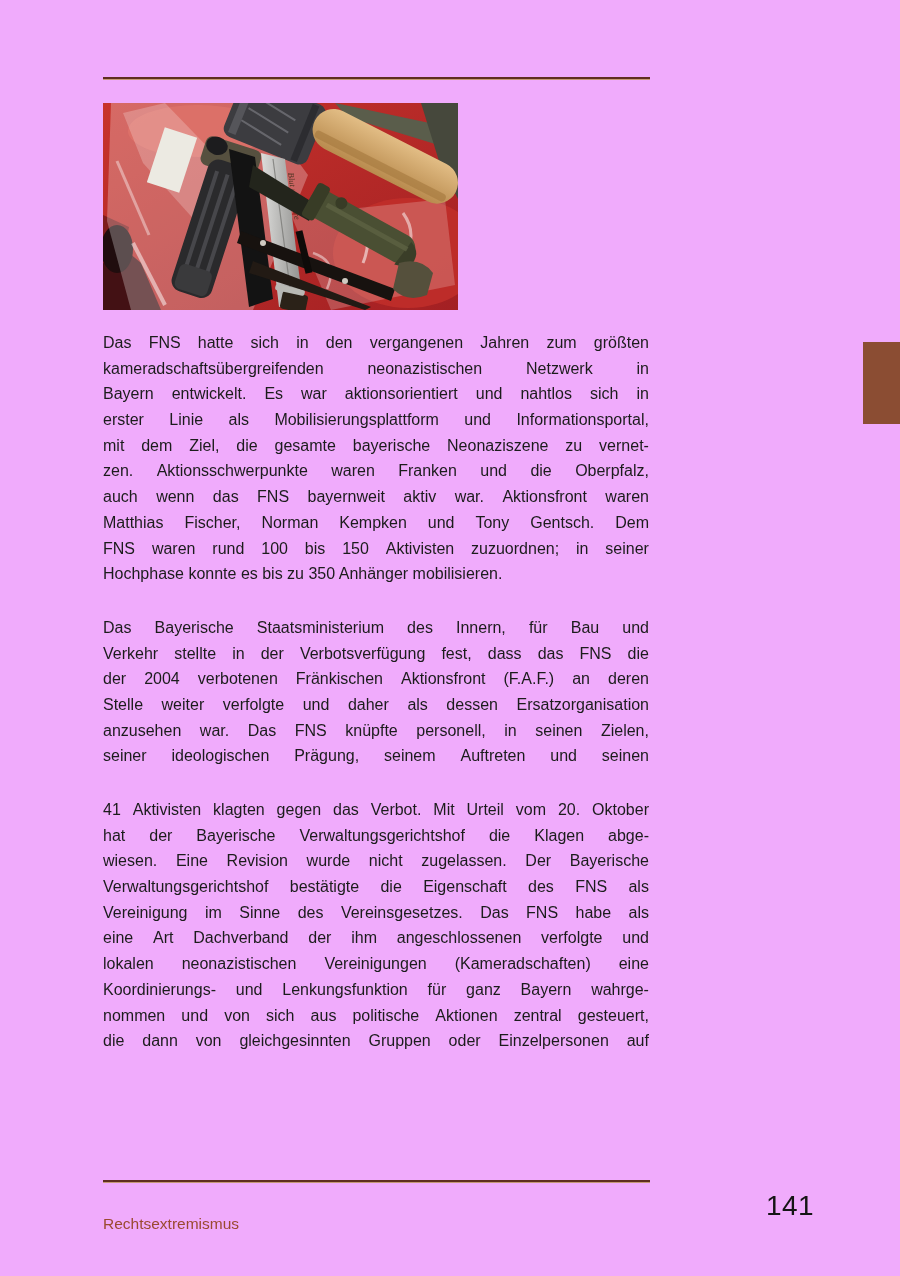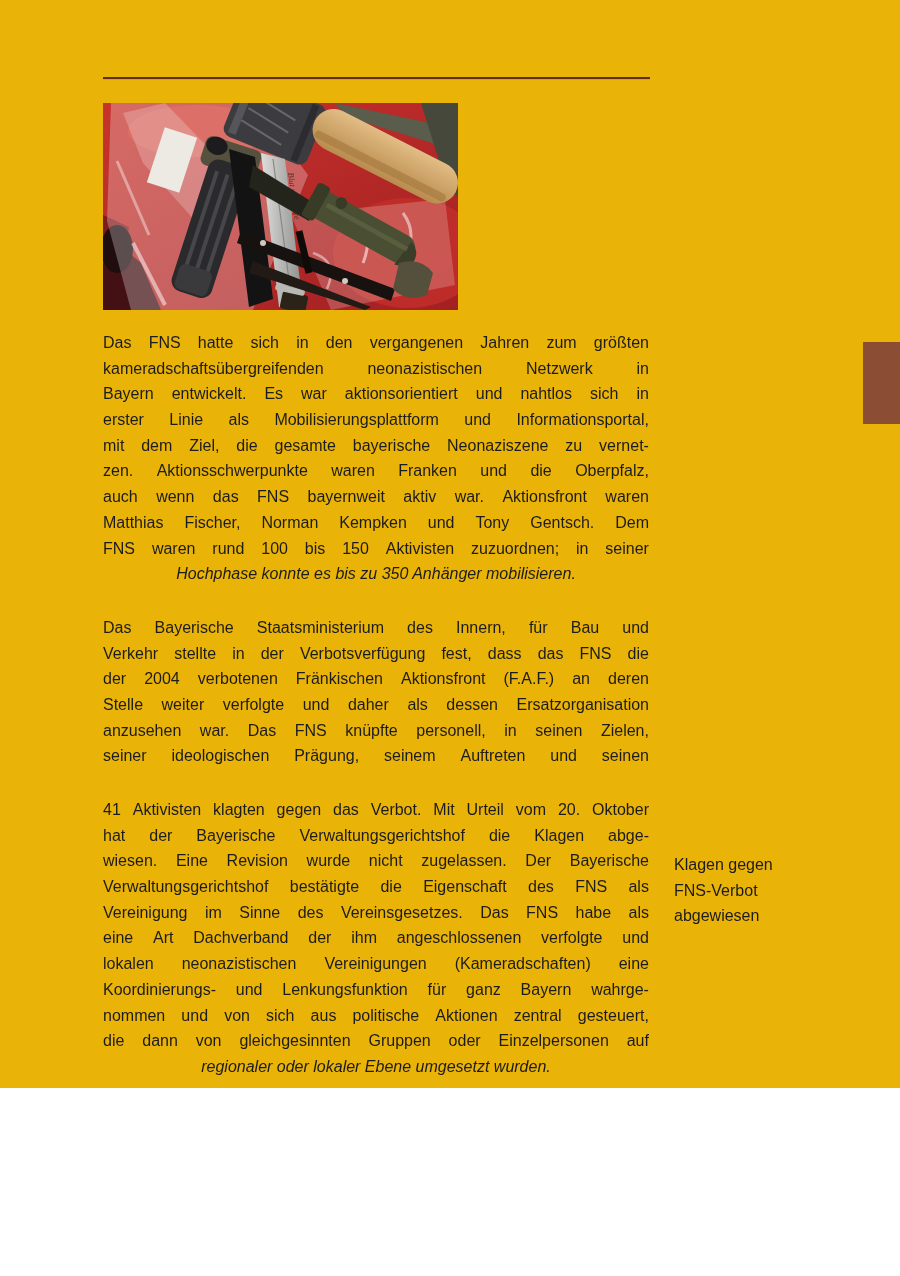--- a/index.html
+++ b/index.html
@@ -3,7 +3,7 @@
 <meta charset="utf-8">
 <style>
   html,body{margin:0;padding:0;background:#ffffff;}
-  .page{position:relative;width:900px;height:1088px;background:#eab308;overflow:hidden;
+  .page{position:relative;width:900px;height:1276px;background:#f0abfc;overflow:hidden;
         font-family:"Liberation Sans", sans-serif;color:#1c1c1c;}
   .rule{position:absolute;height:2px;background:#5f2e1f;border-bottom:1px solid #c59877;}
   .rule-top{left:103px;top:77px;width:547px;}

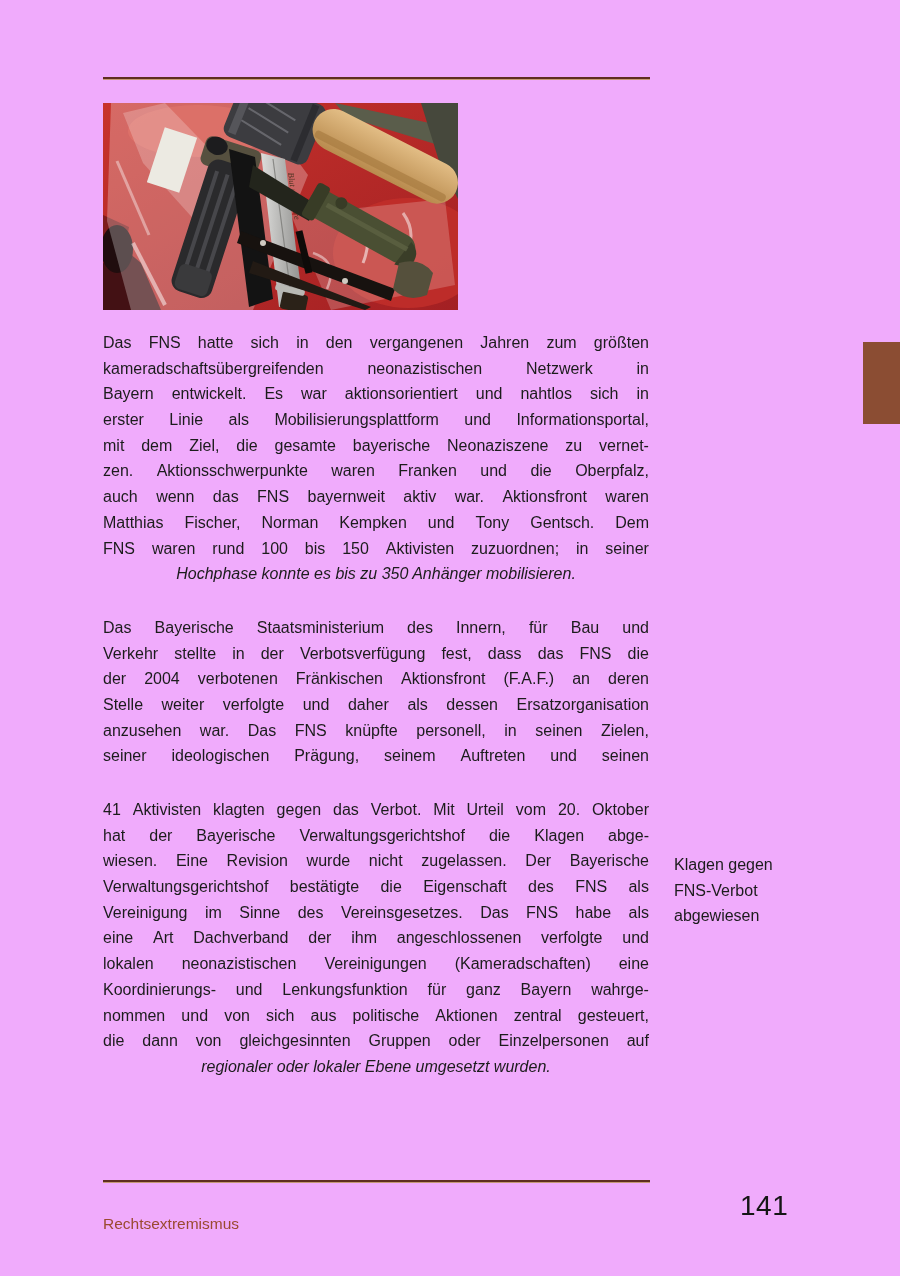--- a/index.html
+++ b/index.html
@@ -12,7 +12,7 @@
   .bodycol{position:absolute;left:103px;top:334px;width:546px;font-size:16px;}
   .para{margin:0 0 28px 0;}
   .tline{height:25.7px;display:flex;justify-content:space-between;overflow:visible;white-space:nowrap;}
-  .tline.last{display:block;white-space:normal;text-align:center;font-style:italic;}
+  .tline.last{display:block;white-space:normal;text-align:left;}
   .margin-note{position:absolute;left:674px;top:852px;width:150px;font-size:16px;line-height:25.7px;}
   .chapter-tab{position:absolute;left:863px;top:342px;width:37px;height:82px;background:#8b4d33;}
   .footer-title{position:absolute;left:103px;top:1193px;font-size:15.5px;color:#2b2b2b;}

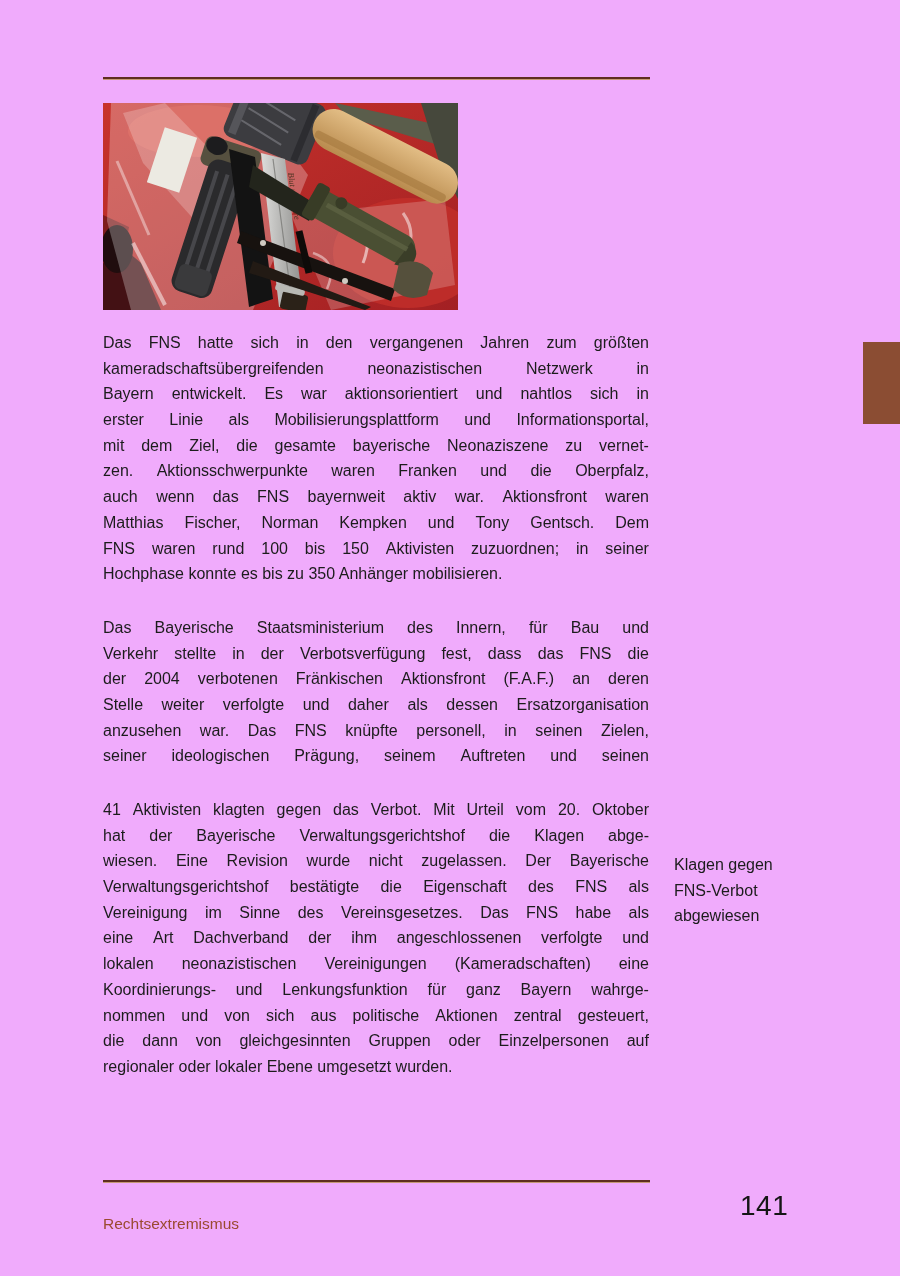--- a/index.html
+++ b/index.html
@@ -376,11 +376,6 @@
       </div>
   </div>
 
-  <div class="margin-note">
-    <div>Klagen gegen</div>
-    <div>FNS-Verbot</div>
-    <div>abgewiesen</div>
-  </div>
 
   <div class="chapter-tab"></div>
 

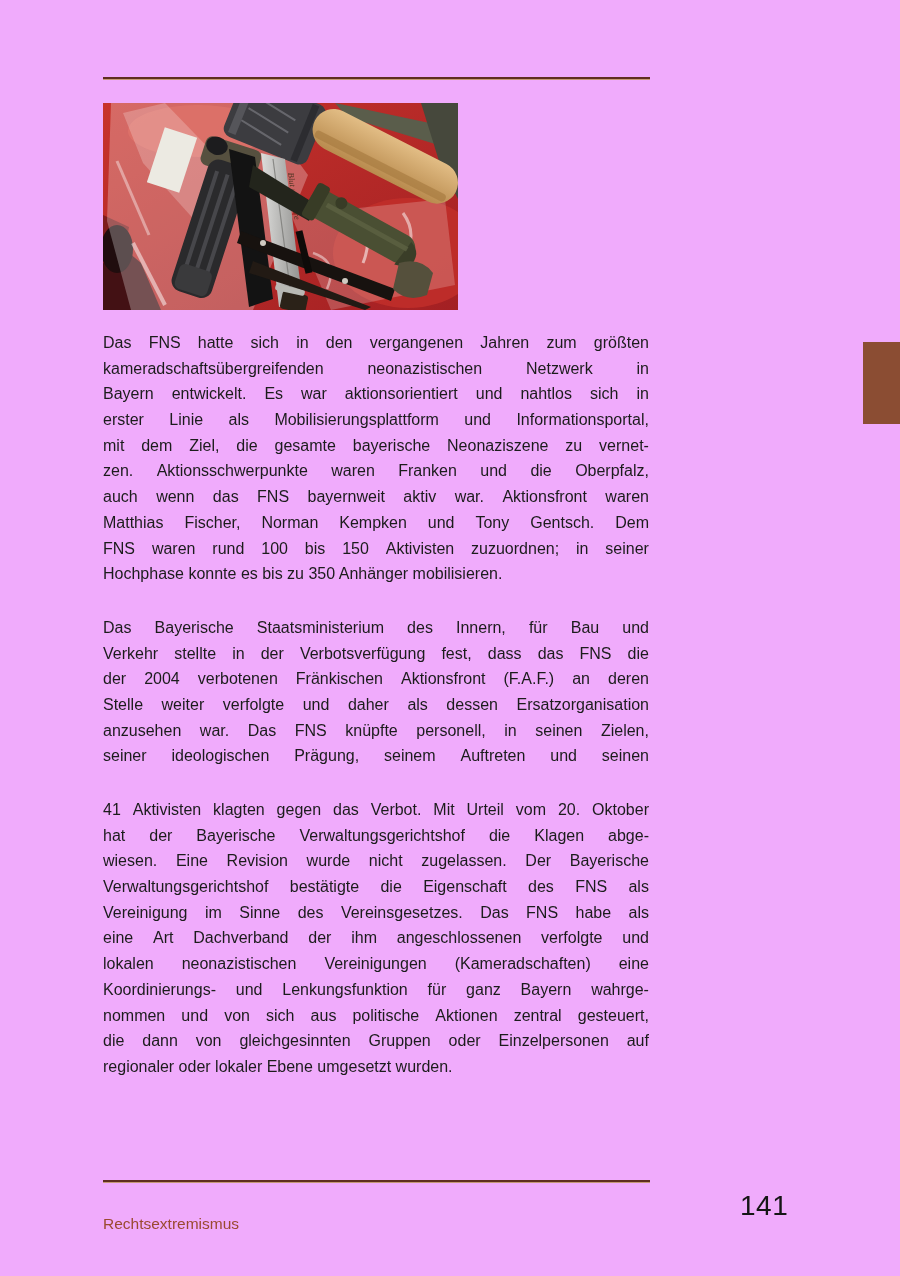--- a/index.html
+++ b/index.html
@@ -372,7 +372,6 @@
           <span>Einzelpersonen</span>
           <span>auf</span>
         </div>
-        <div class="tline last">regionaler oder lokaler Ebene umgesetzt wurden.</div>
       </div>
   </div>
 

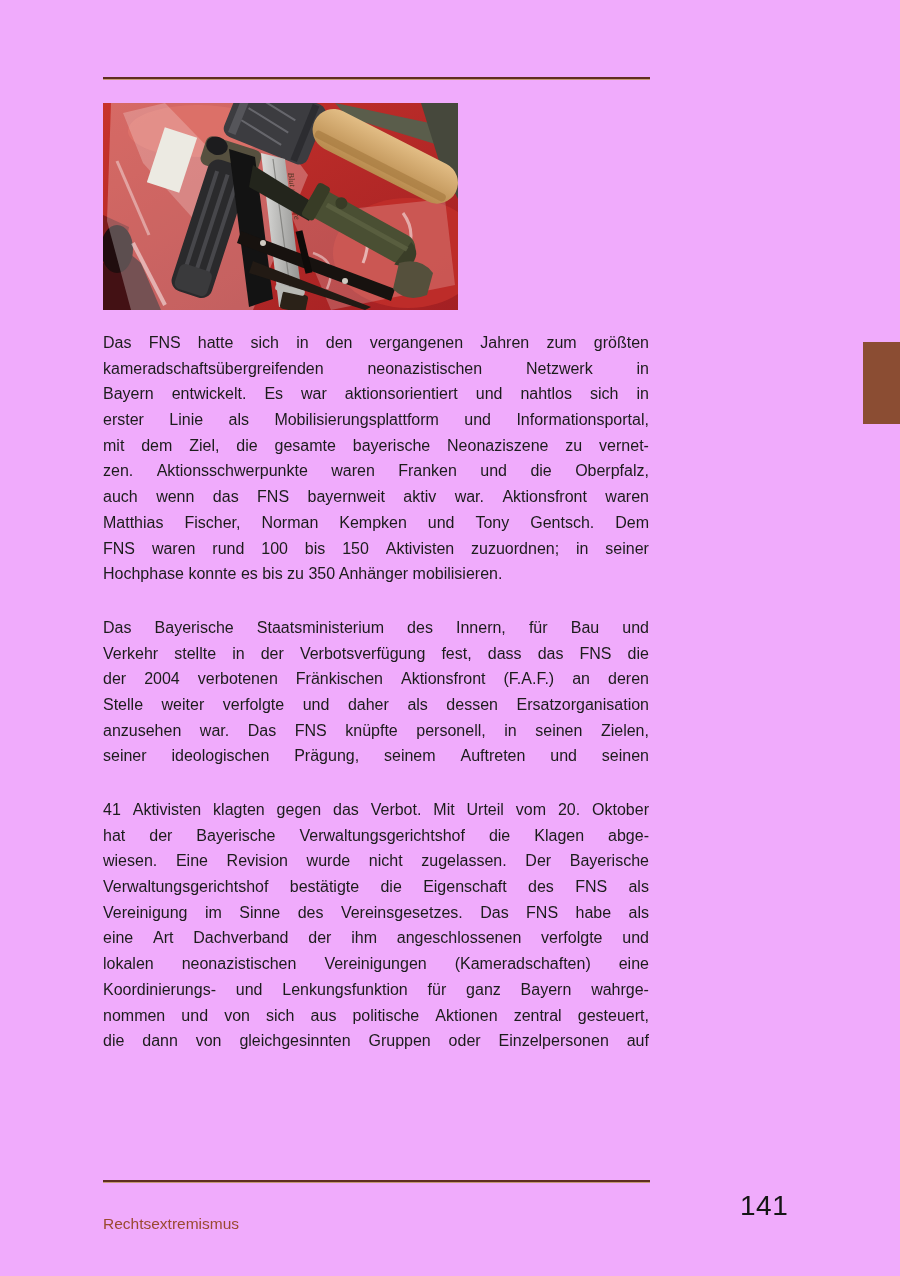--- a/index.html
+++ b/index.html
@@ -17,7 +17,7 @@
   .chapter-tab{position:absolute;left:863px;top:342px;width:37px;height:82px;background:#8b4d33;}
   .footer-title{position:absolute;left:103px;top:1193px;font-size:15.5px;color:#2b2b2b;}
   .footer-section{position:absolute;left:103px;top:1215px;font-size:15.5px;font-weight:normal;color:#9a4a30;}
-  .page-number{position:absolute;left:740px;top:1190px;width:100px;text-align:left;
+  .page-number{position:absolute;left:740px;top:1190px;width:100px;text-align:center;
                font-size:28px;color:#151515;letter-spacing:0.5px;}
 </style>
 </head>

